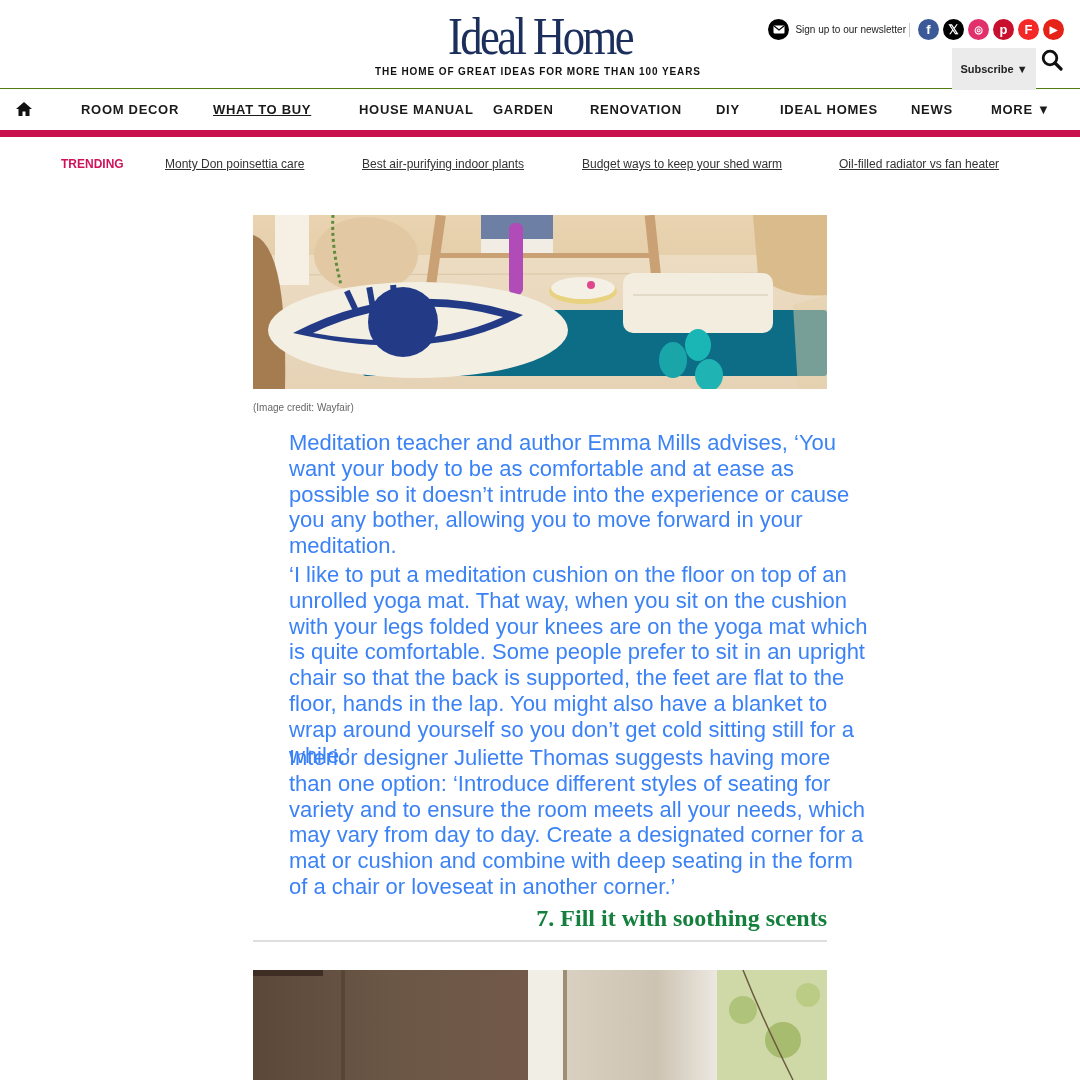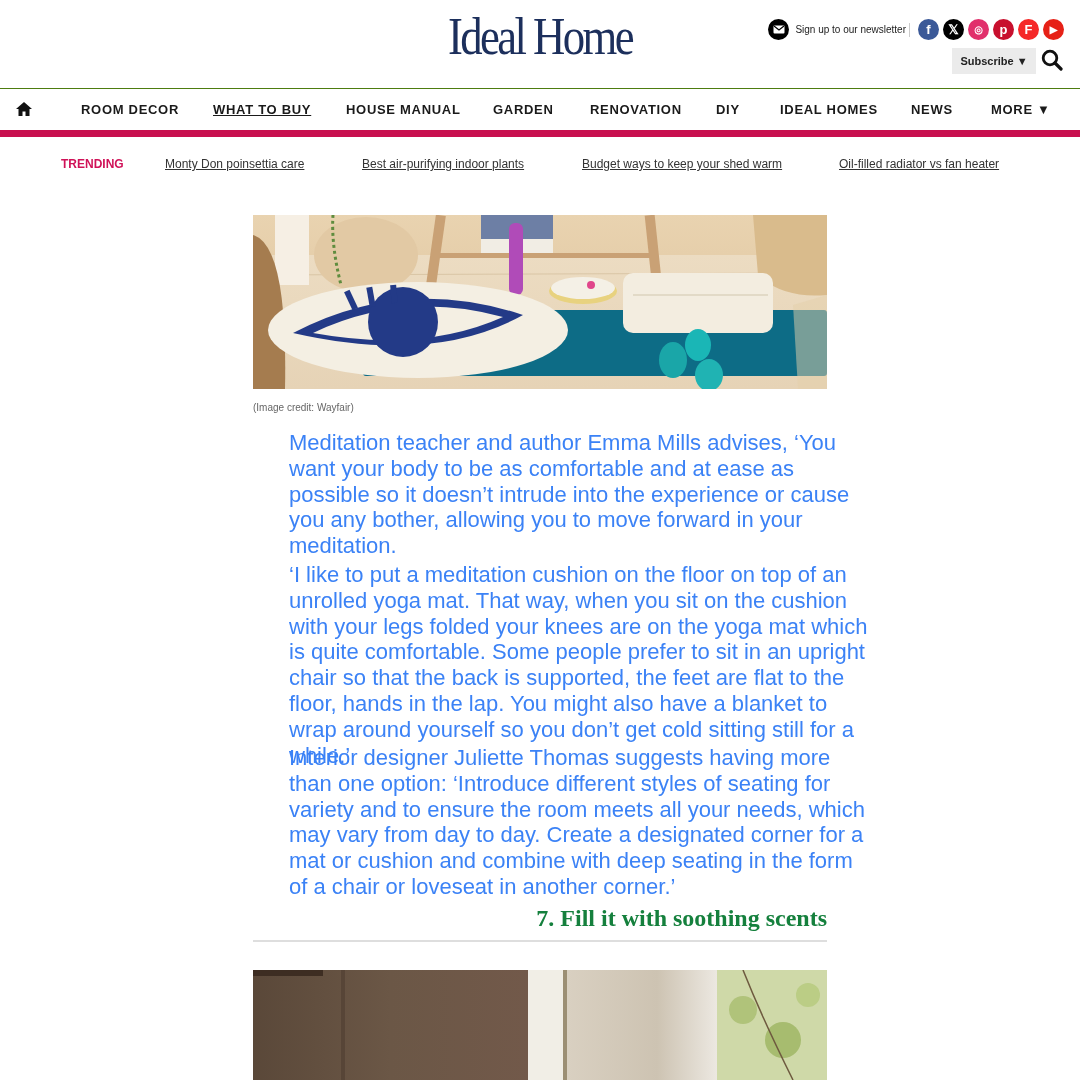--- a/index.html
+++ b/index.html
@@ -40,6 +40,7 @@
 
 <div class="header">
   <div class="logo">Ideal Home</div>
+  <div class="tagline">THE HOME OF GREAT IDEAS FOR MORE THAN 100 YEARS</div>
 
   <div class="top-right">
     <span class="mail-icon">

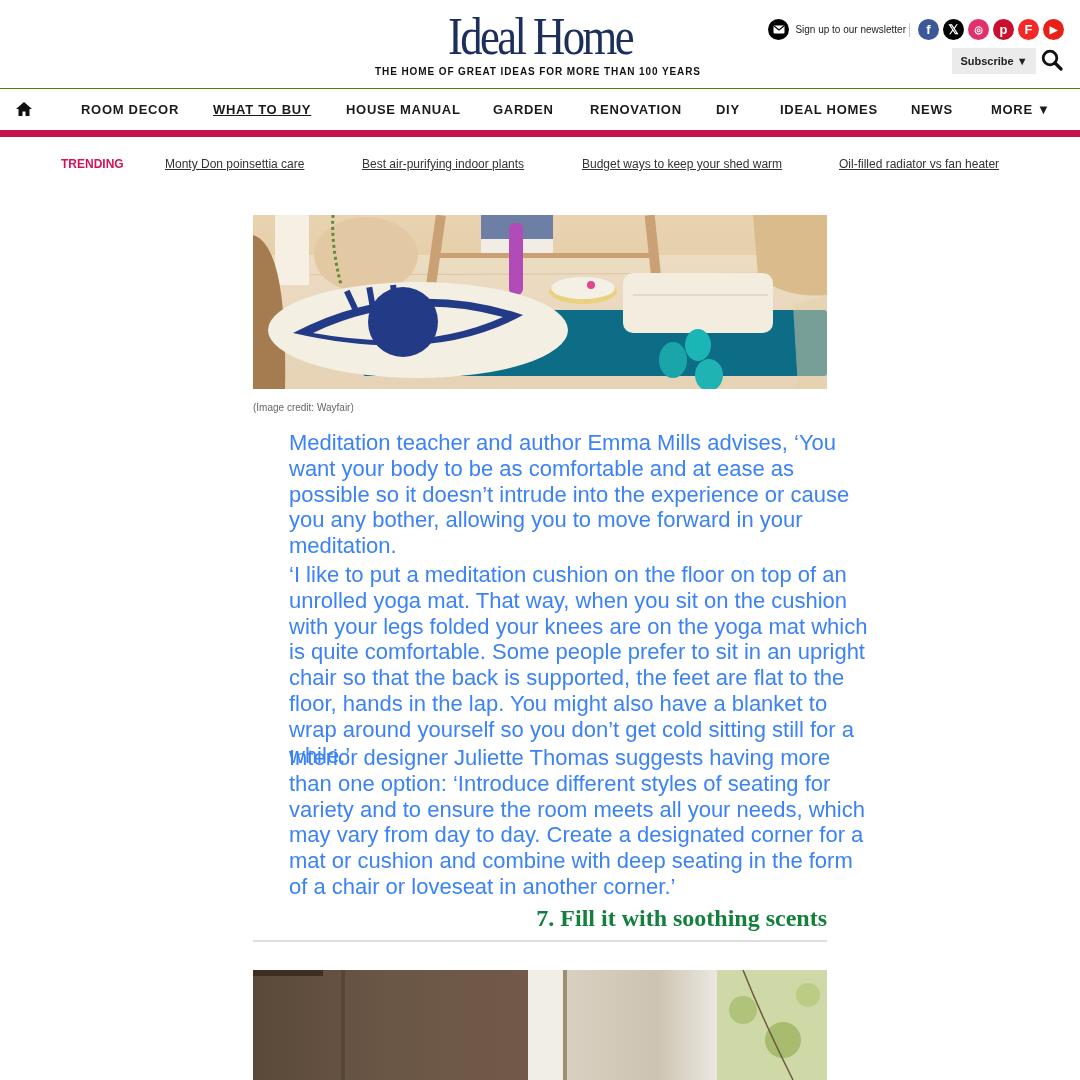--- a/index.html
+++ b/index.html
@@ -14,7 +14,7 @@
     .mail-icon { width: 21px; height: 21px; border-radius: 50%; background: #000; display: flex; align-items: center; justify-content: center; margin-right: 6px; }
     .newsletter { font-size: 10px; color: #222; margin-right: 4px; padding-right: 3px; border-right: 1px solid #ccc; line-height: 14px; }
     .social { width: 21px; height: 21px; border-radius: 50%; margin-left: 4px; display: flex; align-items: center; justify-content: center; color: #fff; font-weight: bold; font-size: 13px; }
-    .subscribe { position: absolute; top: 48px; right: 44px; width: 84px; height: 26px; background: #ebebeb; font-size: 11px; font-weight: bold; color: #222; display: flex; align-items: center; justify-content: center; }
+    .subscribe { position: absolute; top: 48px; right: 44px; width: 84px; height: 42px; background: #ebebeb; font-size: 11px; font-weight: bold; color: #222; display: flex; align-items: center; justify-content: center; }
     .search-icon { position: absolute; top: 49px; right: 17px; width: 22px; height: 22px; }
 
     

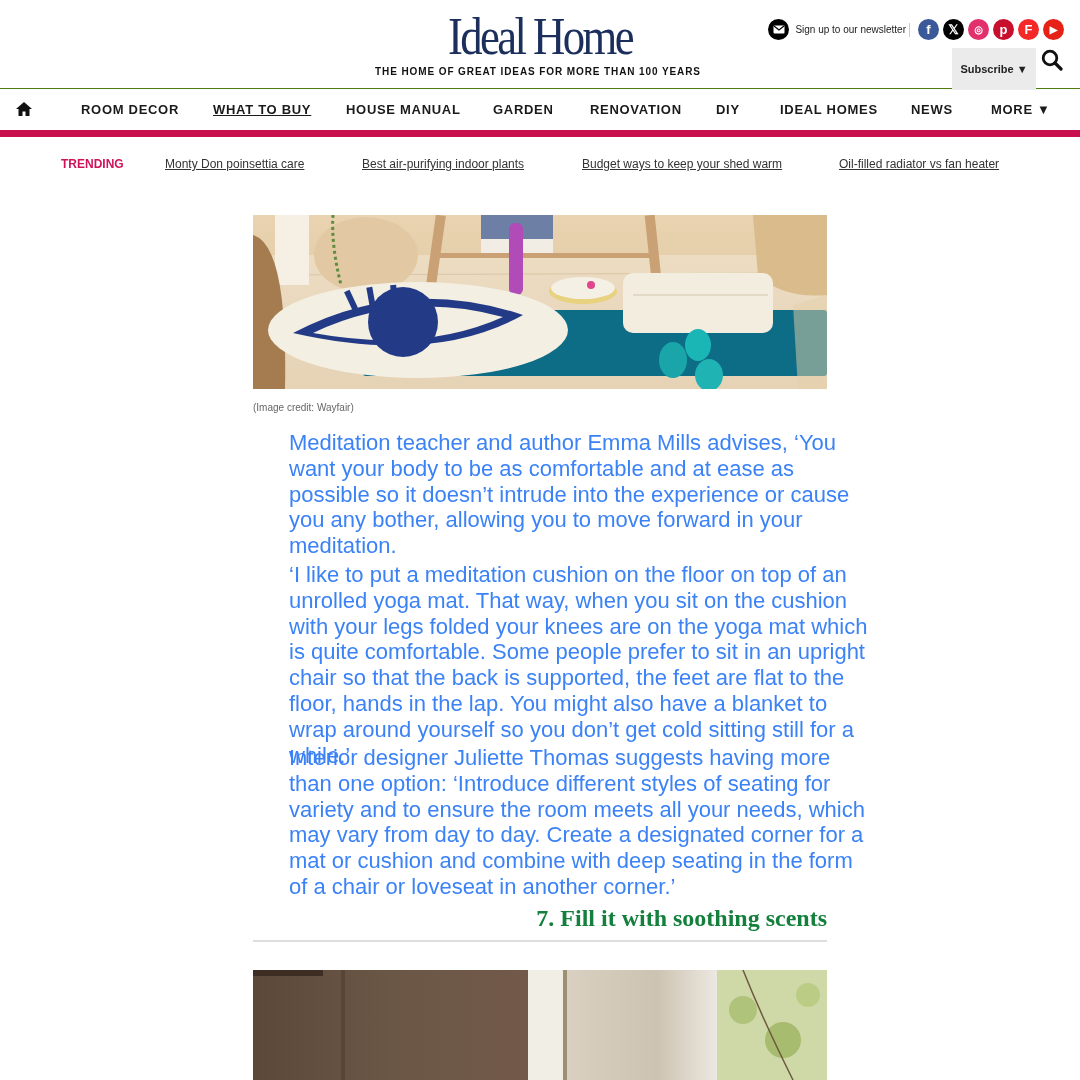--- a/index.html
+++ b/index.html
@@ -71,7 +71,7 @@
   </svg>
   <span class="nav-item" id="n0" style="left: 81px;">ROOM DECOR</span>
   <span class="nav-item" id="n1" style="left: 213px; text-decoration: underline;">WHAT TO BUY</span>
-  <span class="nav-item" id="n2" style="left: 346px;">HOUSE MANUAL</span>
+  <span class="nav-item" id="n2" style="left: 359px;">HOUSE MANUAL</span>
   <span class="nav-item" id="n3" style="left: 493px;">GARDEN</span>
   <span class="nav-item" id="n4" style="left: 590px;">RENOVATION</span>
   <span class="nav-item" id="n5" style="left: 716px;">DIY</span>

